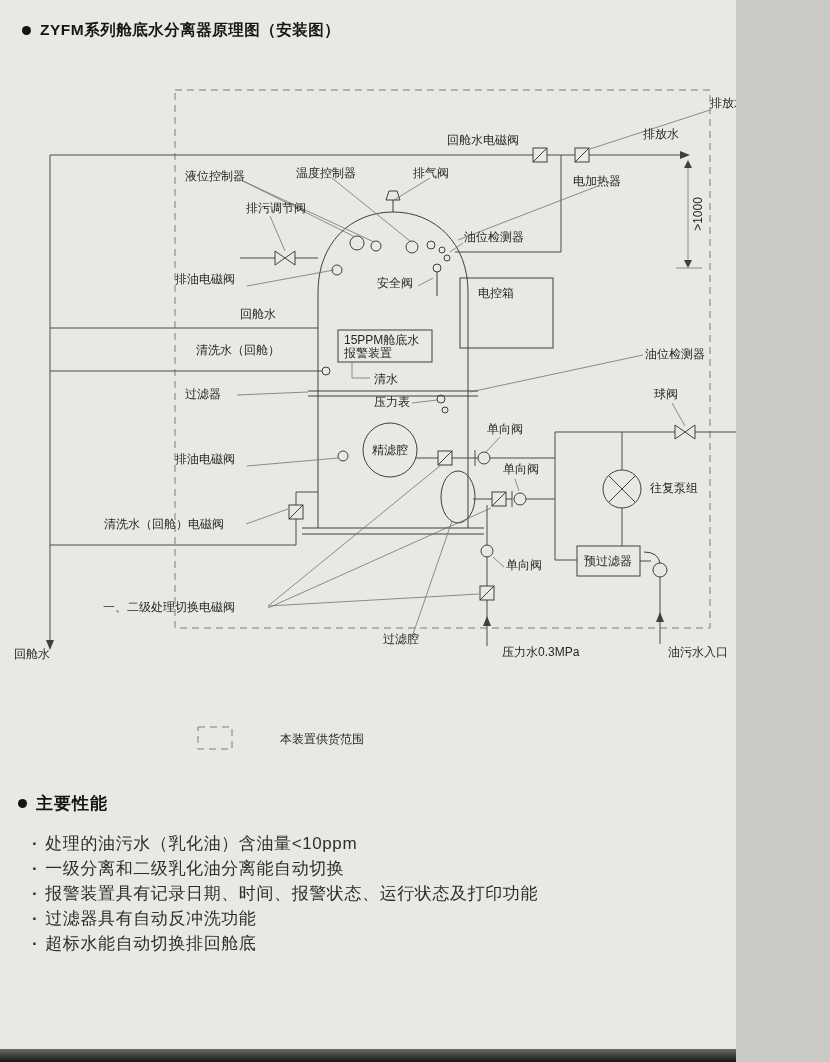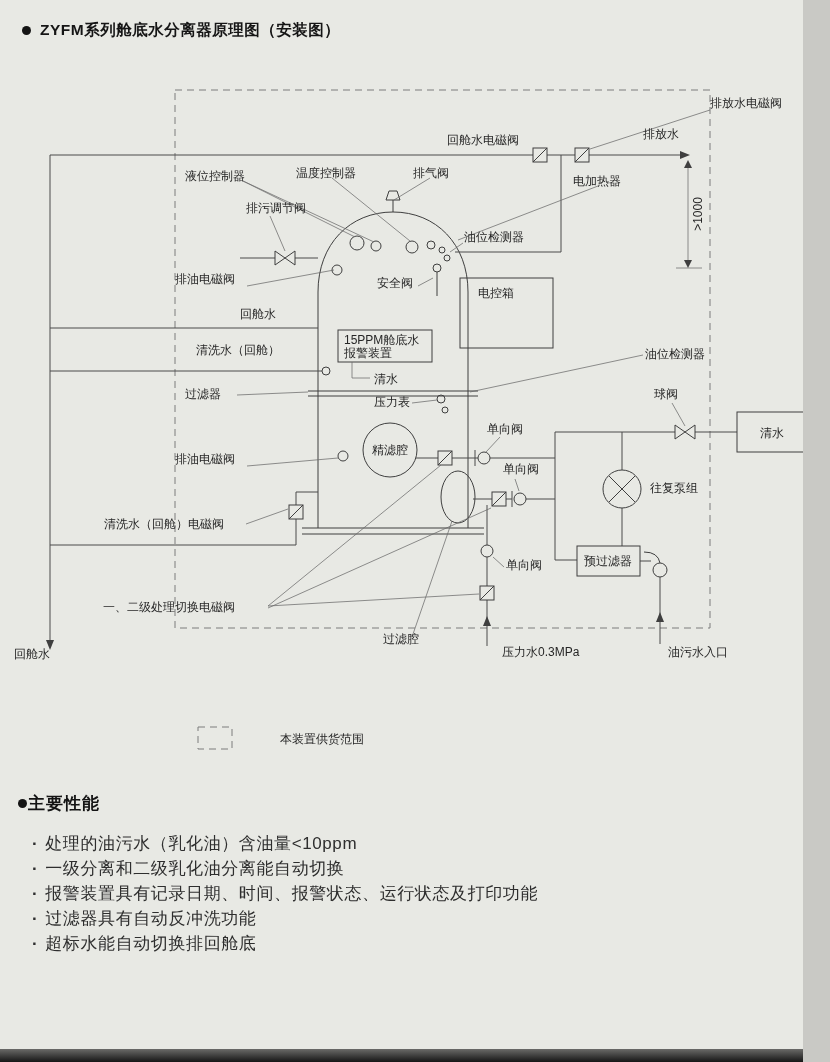--- a/index.html
+++ b/index.html
@@ -3,7 +3,7 @@
 <meta charset="utf-8">
 <style>
   html,body{margin:0;padding:0;background:#c9c9c5;}
-  .page{position:relative;width:803px;height:1062px;background:#e8e9e4;overflow:hidden;
+  .page{position:relative;width:736px;height:1062px;background:#e8e9e4;overflow:hidden;
         font-family:"Liberation Sans","DejaVu Sans",sans-serif;color:#222;}
   .title-row{position:absolute;left:22px;top:20px;display:flex;align-items:center;gap:9px;}
   .bullet{width:9px;height:9px;border-radius:50%;background:#141414;flex:0 0 auto;}

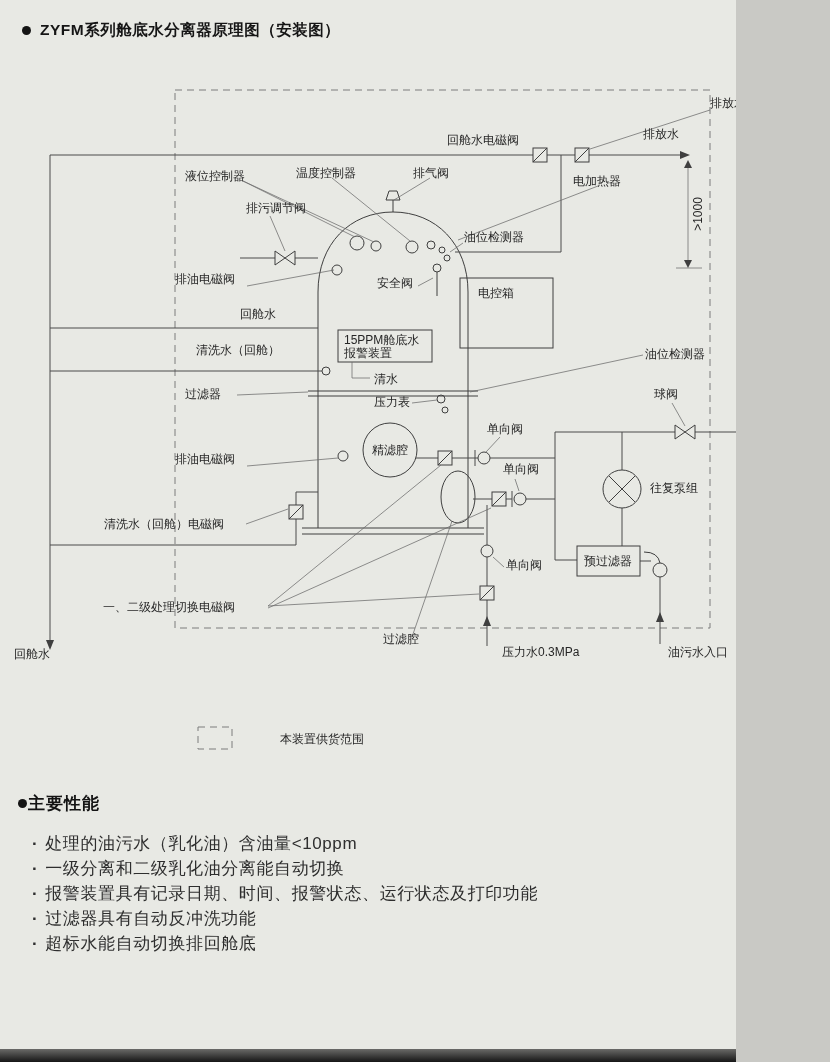--- a/index.html
+++ b/index.html
@@ -16,7 +16,7 @@
   .fillc{fill:#3f3f3f;stroke:none;}
   .dash{stroke:#7c7c7c;stroke-width:1;fill:none;stroke-dasharray:7 5;}
   .features{position:absolute;left:18px;top:792px;width:780px;}
-  .features-heading-row{display:flex;align-items:center;gap:1px;}
+  .features-heading-row{display:flex;align-items:center;gap:9px;}
   .features-heading{font-size:17px;font-weight:bold;color:#141414;letter-spacing:1px;}
   .feature-list{list-style:none;margin:16px 0 0 0;padding:0 0 0 14px;}
   .feature-list li{font-size:17px;line-height:25px;color:#2e2e2e;letter-spacing:.6px;}

